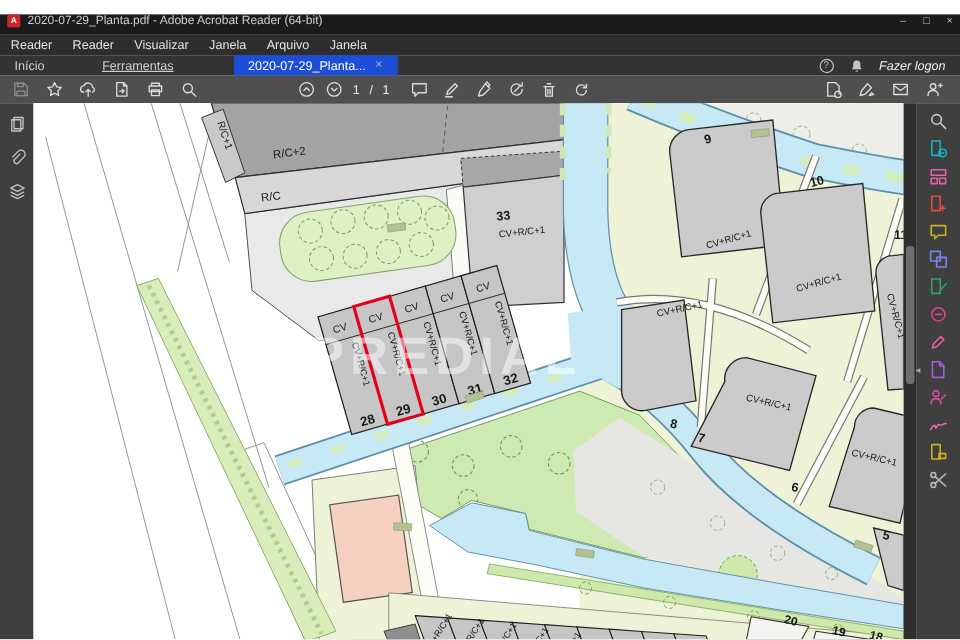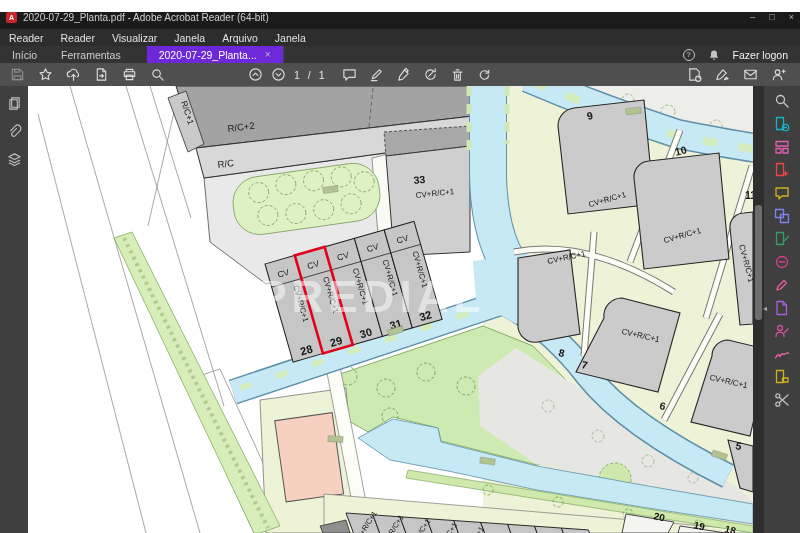--- a/index.html
+++ b/index.html
@@ -16,7 +16,7 @@
   .menubar{position:absolute;top:29px;left:0;width:800px;height:17px;background:#2d2d2d;
            display:flex;align-items:center;gap:17px;padding:0 9px;color:#e2e2e2;font-size:10.5px;}
   .tabbar{position:absolute;top:46px;left:0;width:800px;height:17px;background:#333;
-          display:flex;align-items:stretch;color:#cfcfcf;font-size:10.5px;}
+          display:flex;align-items:stretch;color:#cfcfcf;font-size:10.5px;gap:24px;}
   .tab{display:flex;align-items:center;padding:0 12px;border-right:1px solid #444;}
   .tab.plain{border-right:none;}
   .tab.active{background:#6d28d9;color:#fff;}

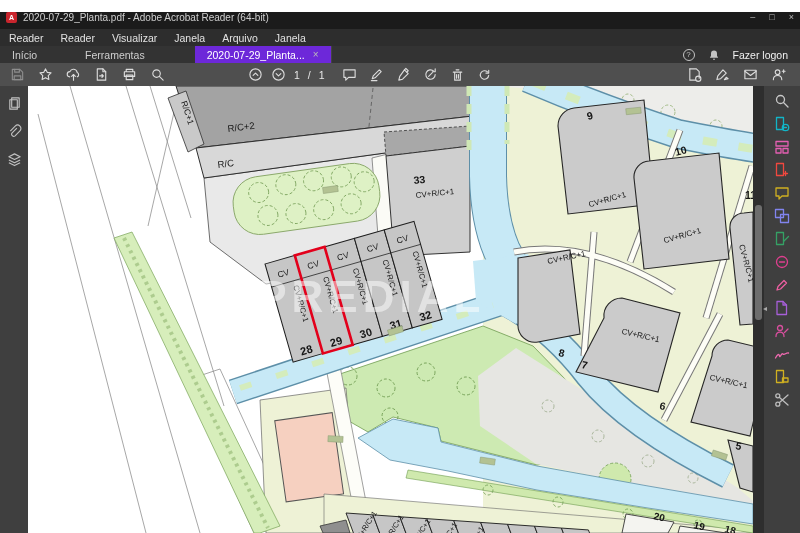--- a/index.html
+++ b/index.html
@@ -76,7 +76,7 @@
     <div class="tab plain">
         <span>Início</span>
       </div>
-    <div class="tab plain" style="margin-right:14px;">
+    <div class="tab plain" style="margin-right:14px;text-decoration:underline;">
         <span>Ferramentas</span>
       </div>
     <div class="tab active">

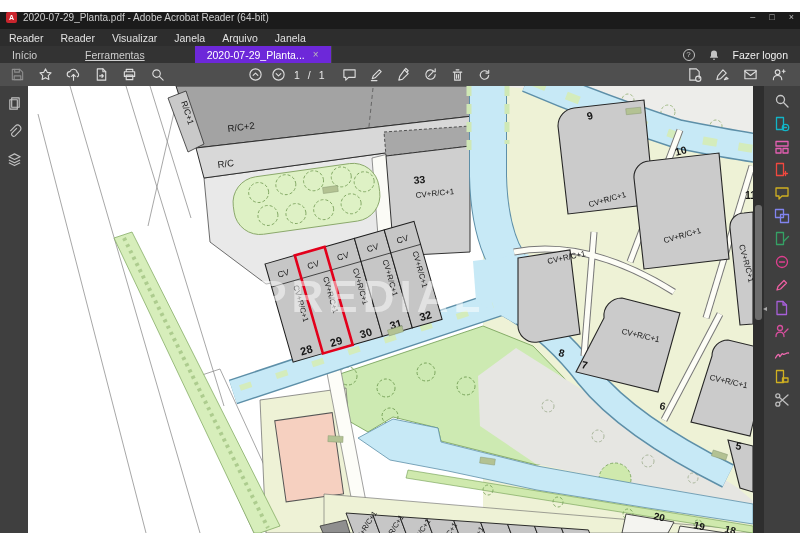--- a/index.html
+++ b/index.html
@@ -19,7 +19,7 @@
           display:flex;align-items:stretch;color:#cfcfcf;font-size:10.5px;gap:24px;}
   .tab{display:flex;align-items:center;padding:0 12px;border-right:1px solid #444;}
   .tab.plain{border-right:none;}
-  .tab.active{background:#6d28d9;color:#fff;}
+  .tab.active{background:#1d4ed8;color:#fff;}
   .tab .x{margin-left:8px;color:#bbb;font-size:10px;}
   .tabright{margin-left:auto;display:flex;align-items:center;gap:13px;padding-right:12px;}
   .helpcircle{width:12px;height:12px;border:1px solid #c4c4c4;border-radius:50%;font-size:8px;

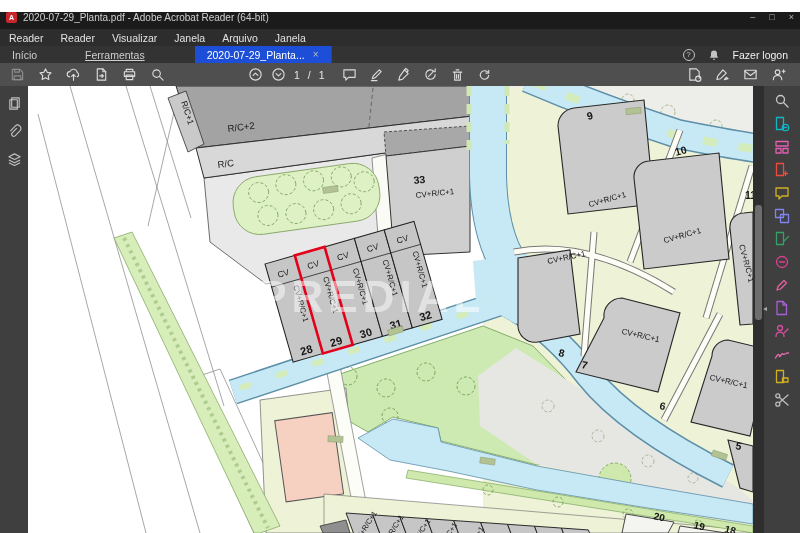--- a/index.html
+++ b/index.html
@@ -89,7 +89,7 @@
           <path d="M8 2a4 4 0 0 1 4 4v3l1.5 2.5h-11L4 9V6a4 4 0 0 1 4-4z" fill="#c4c4c4"></path>
           <path d="M6.5 13a1.5 1.5 0 0 0 3 0z" fill="#c4c4c4"></path>
         </svg>
-      <span style="color:#f0f0f0;">Fazer logon</span>
+      <span style="color:#f0f0f0;font-style:italic;">Fazer logon</span>
     </div>
   </div>
 

